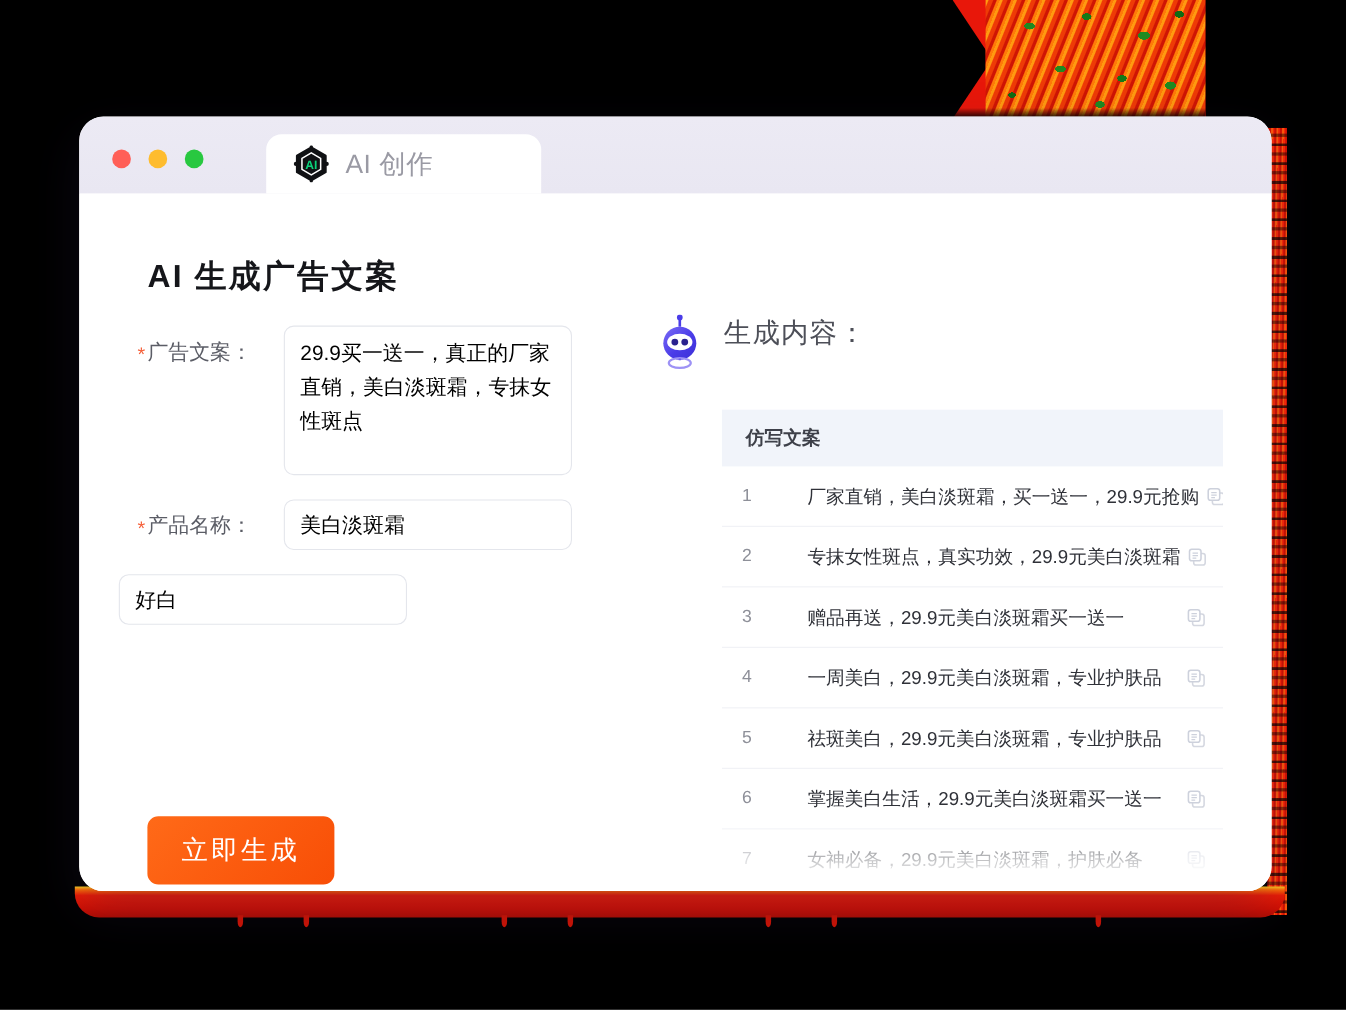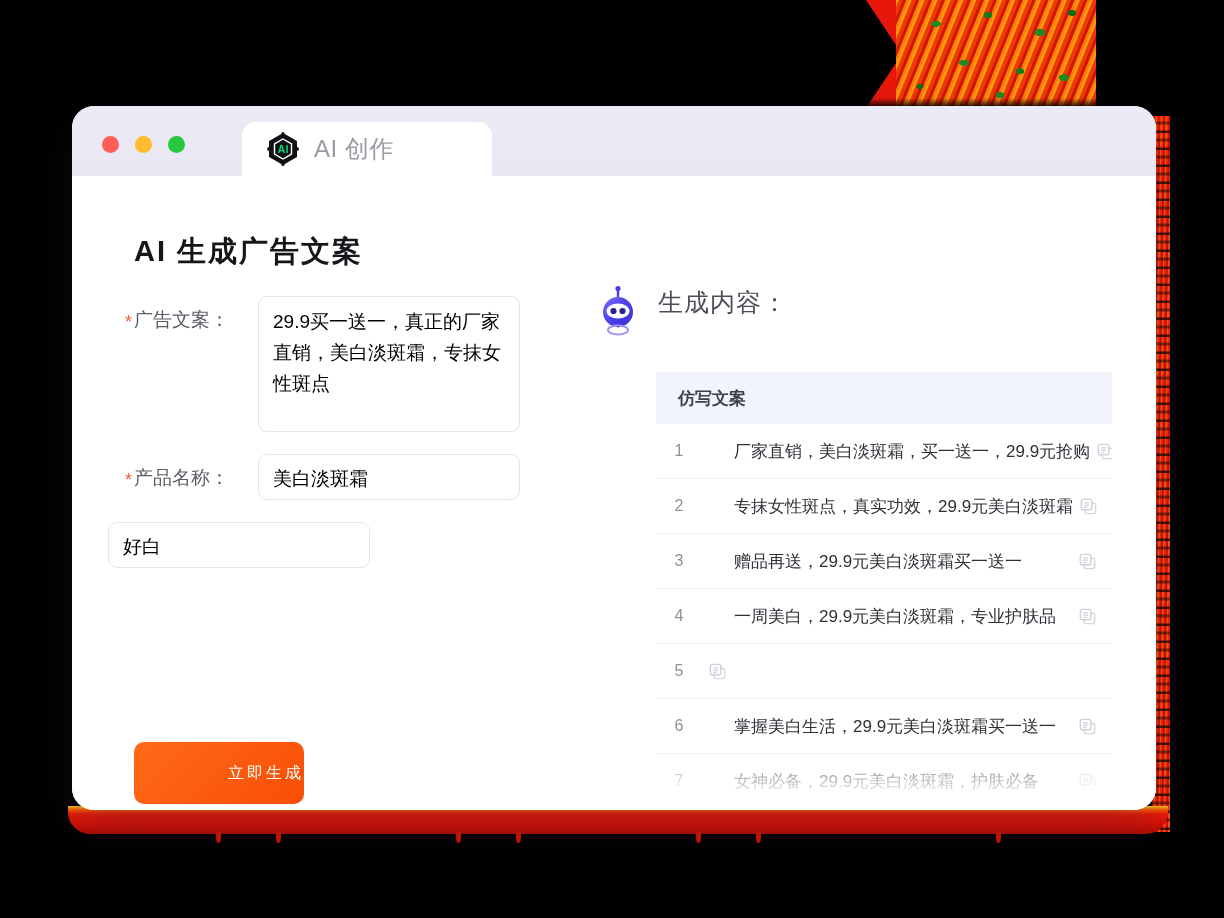--- a/index.html
+++ b/index.html
@@ -444,6 +444,7 @@
             </div>
             <div class="table-row">
               <span class="row-index">5</span>
+              <span class="row-text">祛斑美白，29.9元美白淡斑霜，专业护肤品</span>
               <span class="copy-icon">
                 <svg viewBox="0 0 20 20" width="19" height="19">
                   <rect x="6.5" y="6.5" width="11" height="11" rx="2.2" fill="none" stroke="#d4d7e0" stroke-width="1.5"></rect>

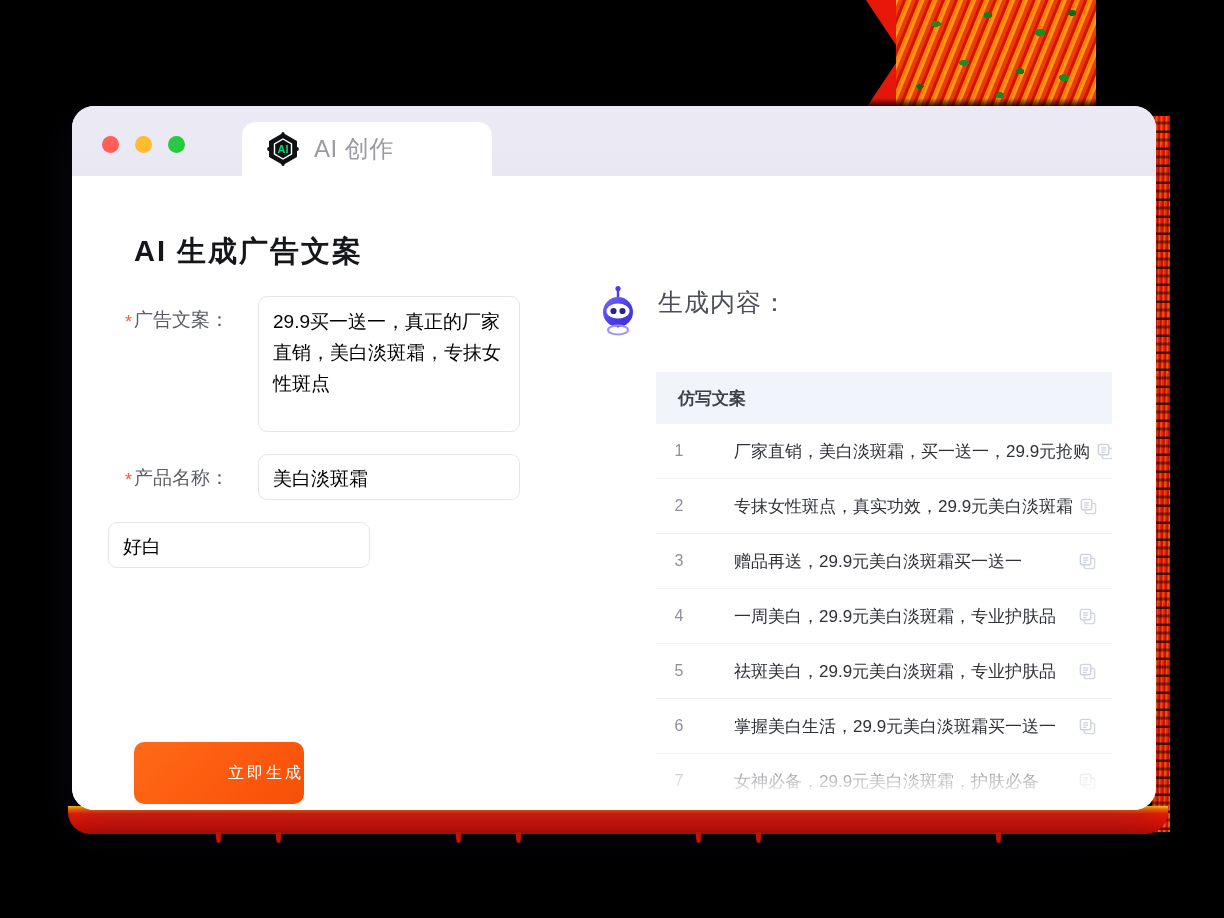--- a/index.html
+++ b/index.html
@@ -215,11 +215,10 @@
     border-radius: 10px;
     background: linear-gradient(135deg, #ff6a18, #f84e06);
     color: #fff;
-    font-size: 16px;
+    font-size: 24px;
     letter-spacing: 3px;
     cursor: pointer;
     font-family: inherit;
-    text-align: right;
   }
 
   

